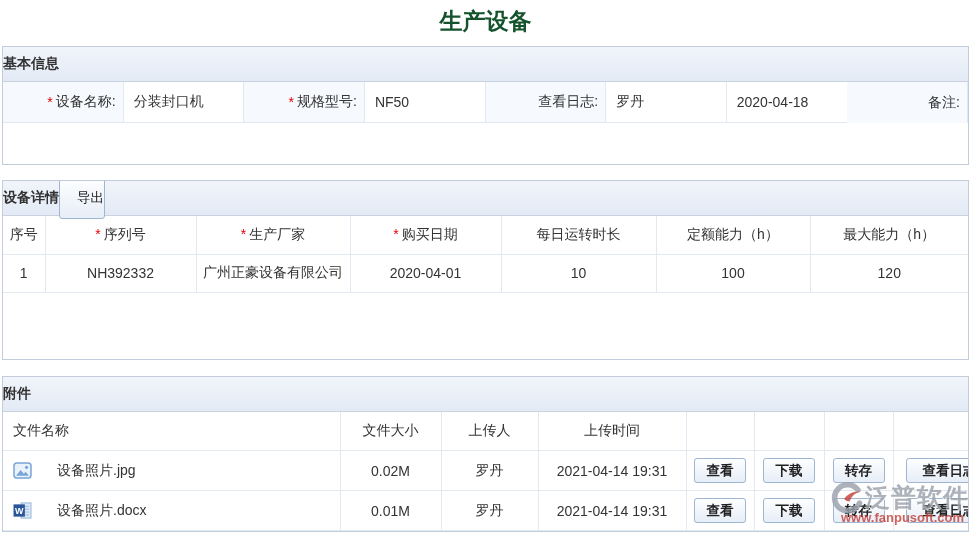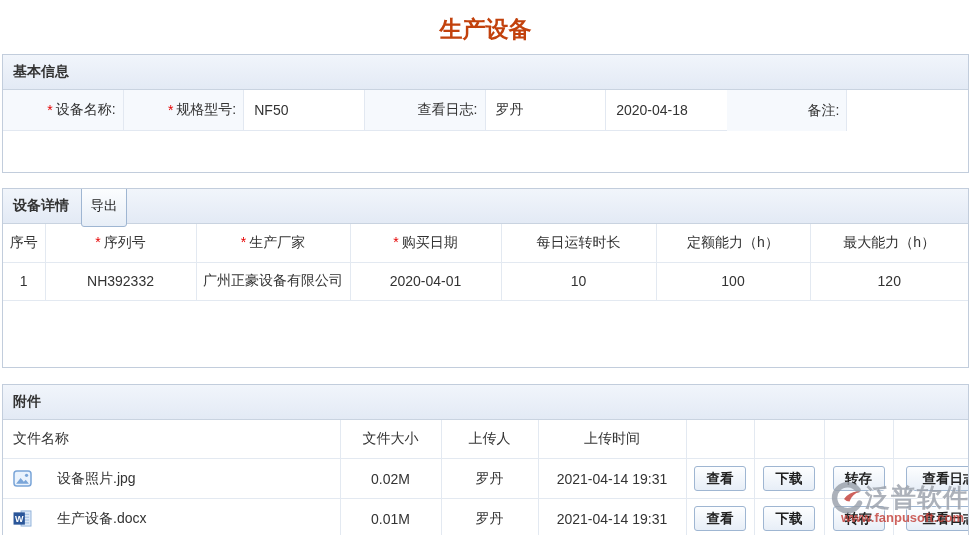--- a/index.html
+++ b/index.html
@@ -8,7 +8,7 @@
   .page { position:relative; width:971px; height:535px; overflow:hidden; }
 
   .page-title { height:46px; line-height:42px; text-align:center; font-size:23px;
-    font-weight:bold; color:#c2410c;margin-top:8px; }
+    font-weight:bold; color:#14532d; }
 
   .section { border:1px solid #c2cddc; margin:0 2px 0 2px; background:#fff; overflow:hidden; }
   .sec-gap { height:15px; }

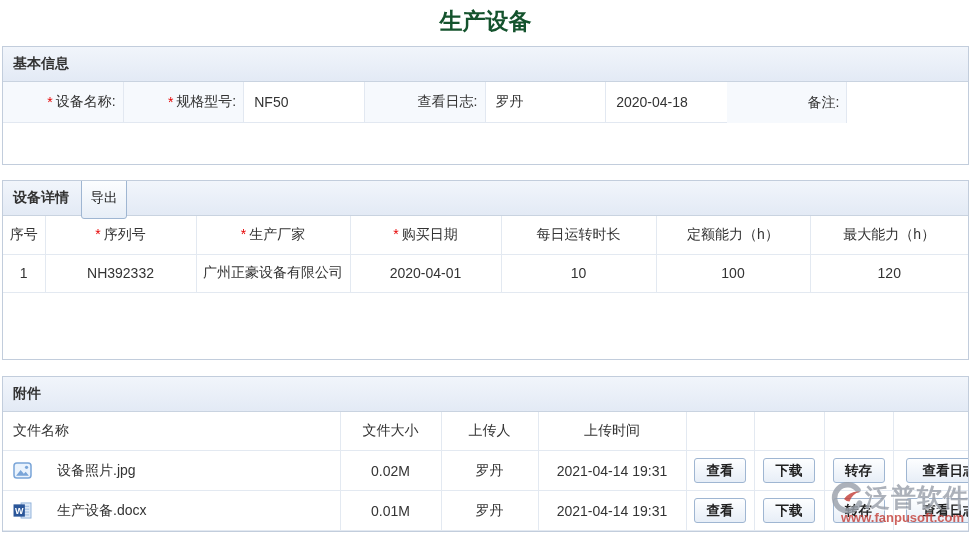--- a/index.html
+++ b/index.html
@@ -14,7 +14,7 @@
   .sec-gap { height:15px; }
   .sec-head { height:35px; border-bottom:1px solid #c9d3e0;
     background:linear-gradient(180deg,#f1f5fb 0%,#e3eaf5 100%);
-    display:flex; align-items:center; padding:0 10px; font-weight:bold; font-size:14px; color:#333; }
+    display:flex; align-items:center; padding:0 0; font-weight:bold; font-size:14px; color:#333; }
 
   .star { color:#e60000; margin-right:3px; font-size:14px; }
 

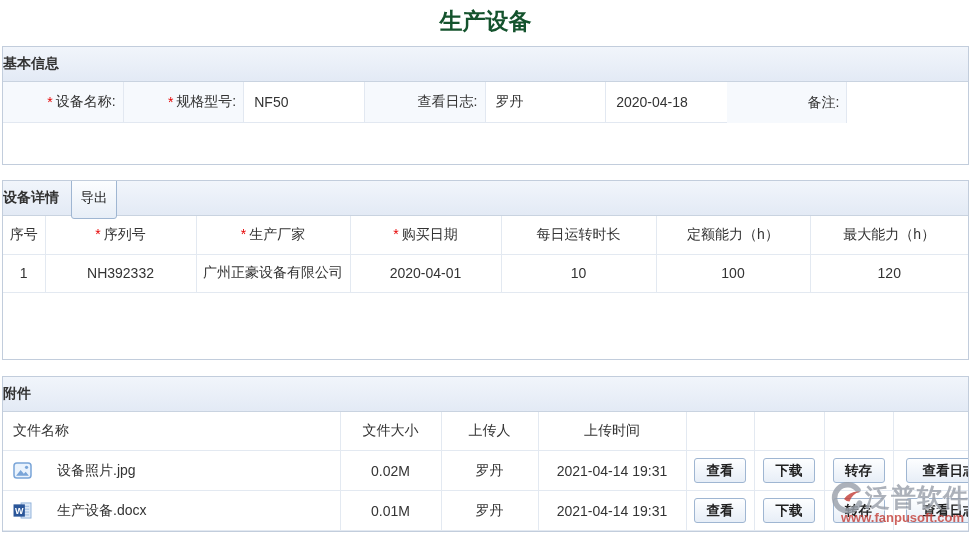--- a/index.html
+++ b/index.html
@@ -81,6 +81,7 @@
         <span class="star">*</span>
         <span>设备名称:</span>
       </div>
+      <div class="bi-cell bi-value">分装封口机</div>
 
       <div class="bi-cell bi-label">
         <span class="star">*</span>

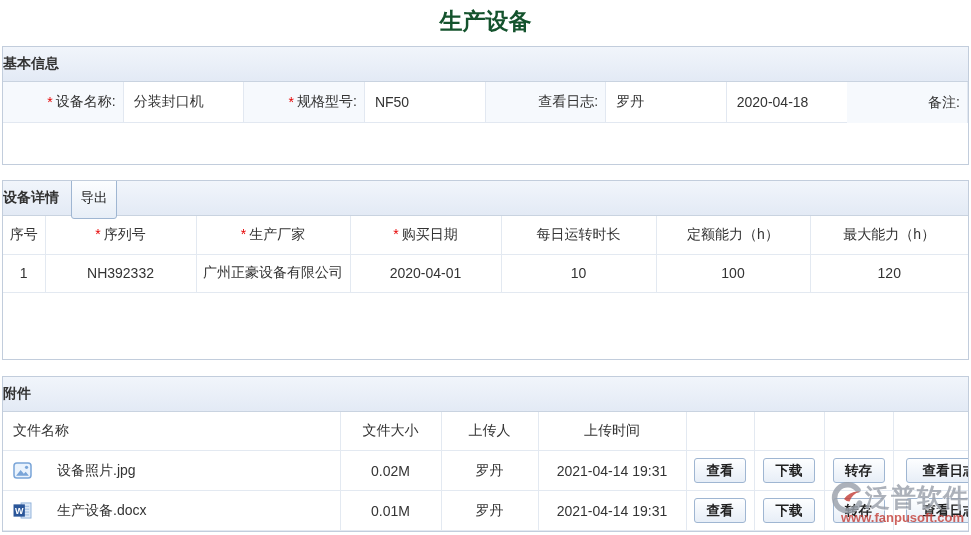--- a/index.html
+++ b/index.html
@@ -54,7 +54,7 @@
     background:linear-gradient(180deg,#fdfeff 0%,#e7eef7 100%);
     font-size:13.5px; color:#222; cursor:pointer;
     font-family:"Liberation Sans","DejaVu Sans",sans-serif;font-weight:bold; }
-  .export-btn { margin-left:12px; height:42px; line-height:24px; min-width:46px; font-weight:normal; }
+  .export-btn { margin-left:0; height:42px; line-height:24px; min-width:46px; font-weight:normal;text-align:right; }
   .btn-wide { min-width:88px; }
 
   

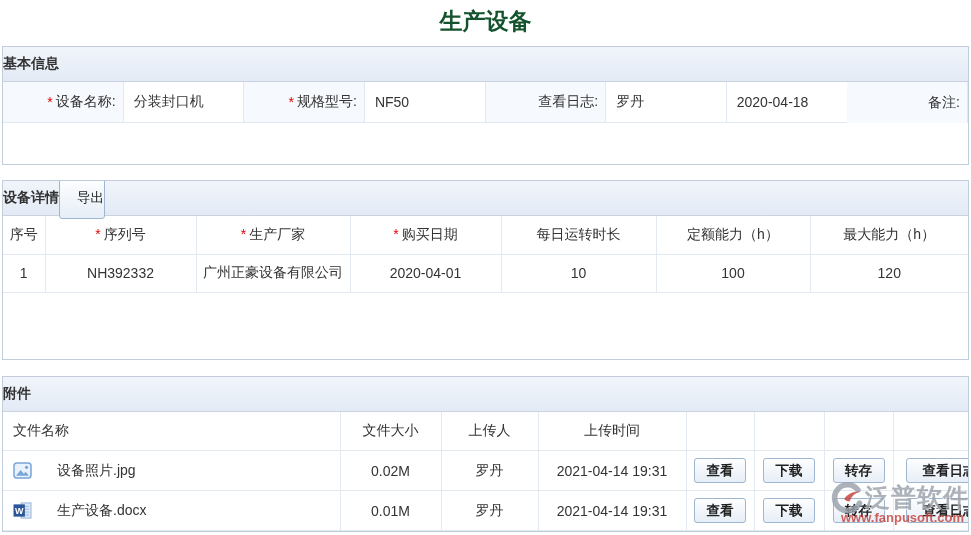--- a/index.html
+++ b/index.html
@@ -207,7 +207,7 @@
                 <rect x="0.5" y="2.5" width="12" height="13" fill="#2a5699"></rect>
                 <text x="6.5" y="12.5" text-anchor="middle" font-size="9.5" font-weight="bold" fill="#fff" font-family="Liberation Sans, DejaVu Sans, sans-serif">W</text>
               </svg>
-              <span>生产设备.docx</span>
+              <span>设备照片.docx</span>
             </span>
           </td>
           <td>0.01M</td>

